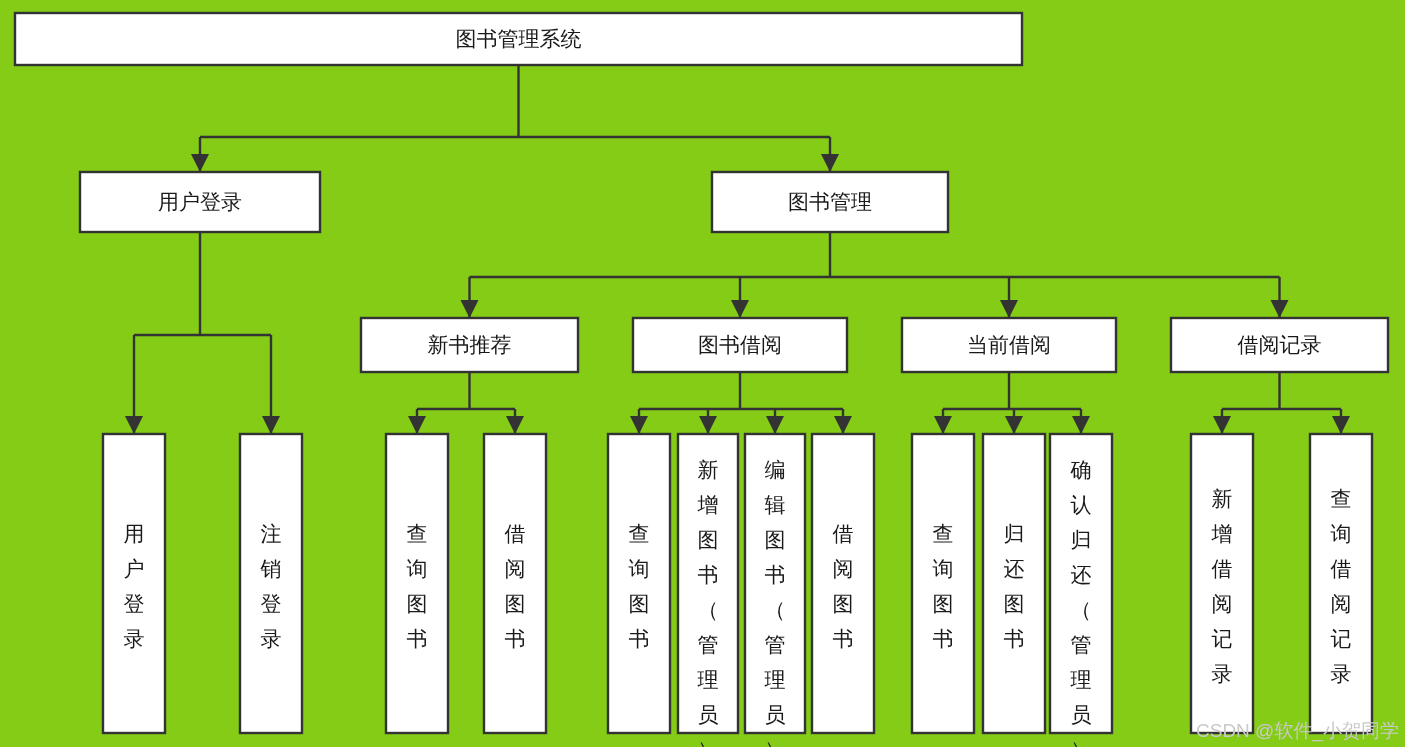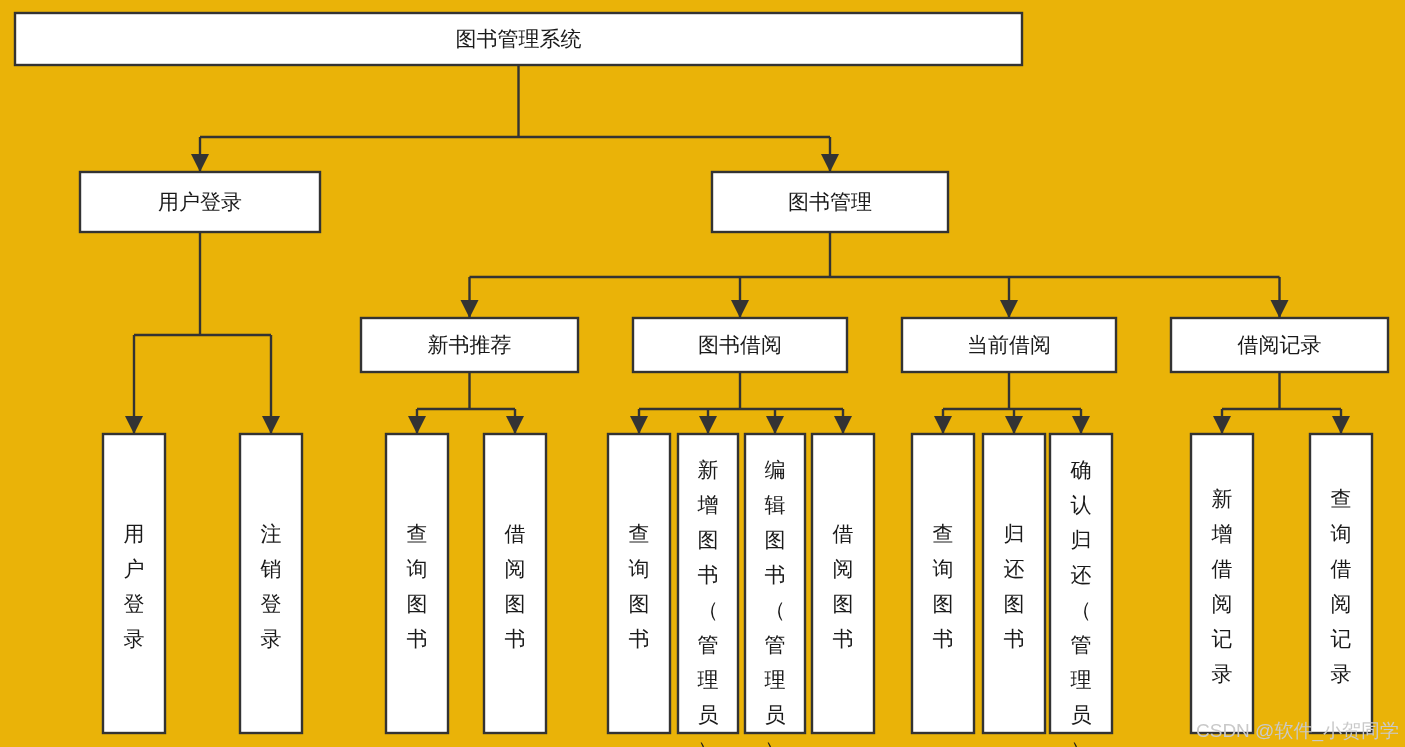--- a/index.html
+++ b/index.html
@@ -17,7 +17,7 @@
     position: relative;
     width: 1405px;
     height: 747px;
-    background: #eab308;
+    background: #84cc16;
   }
   svg.canvas {
     position: absolute;

